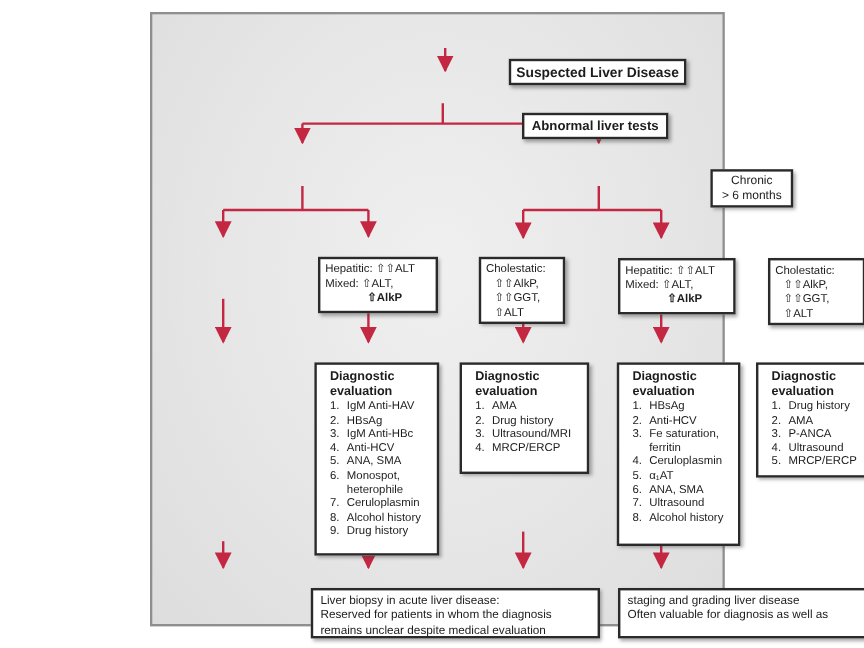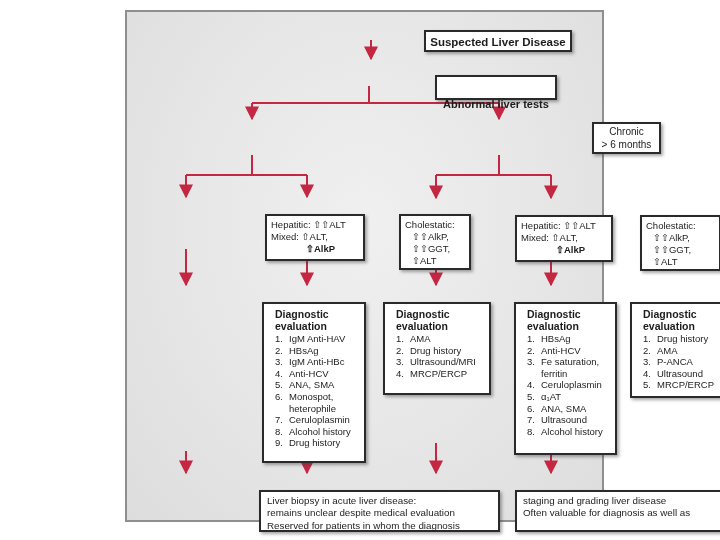--- a/index.html
+++ b/index.html
@@ -33,7 +33,7 @@
     box-shadow: 2px 2px 3px rgba(60,60,60,0.45);
     line-height: 1.25;
   }
-  .center { text-align: center; }
+  .center { text-align: center; margin-top: 19px; }
 
   .box-root      { left: 297px; top: 18px;  width: 148px; height: 22px; font-size: 11.5px; font-weight: bold; padding-top: 3px; }
   .box-tests     { left: 308px; top: 63px;  width: 122px; height: 22px; font-size: 11px;   font-weight: bold; padding-top: 21px; }

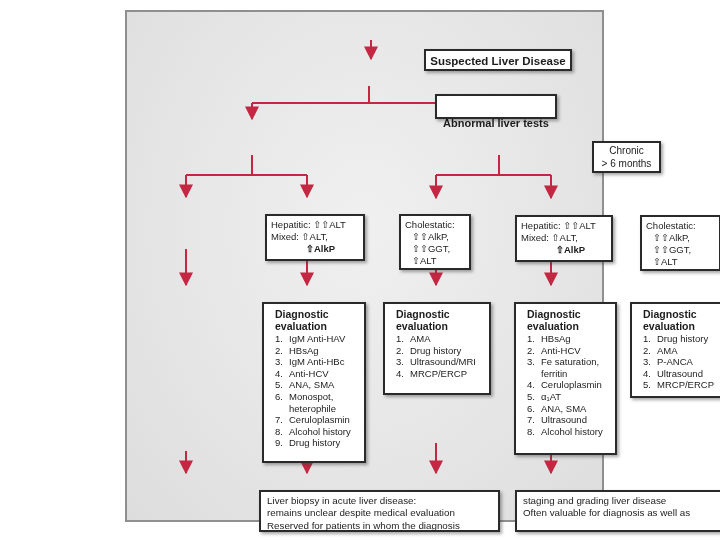--- a/index.html
+++ b/index.html
@@ -36,7 +36,7 @@
   .center { text-align: center; margin-top: 19px; }
 
   .box-root      { left: 297px; top: 18px;  width: 148px; height: 22px; font-size: 11.5px; font-weight: bold; padding-top: 3px; }
-  .box-tests     { left: 308px; top: 63px;  width: 122px; height: 22px; font-size: 11px;   font-weight: bold; padding-top: 21px; }
+  .box-tests     { left: 308px; top: 63px;  width: 122px; height: 22px; font-size: 11px;   font-weight: bold; padding-top: 3px; }
   .box-acute     { left: 217px; top: 123px; width: 70px;  height: 32px; font-size: 10px; padding-top: 2px; }
   .box-chronic   { left: 465px; top: 110px; width: 69px;  height: 32px; font-size: 10px; padding-top: 2px; }
 

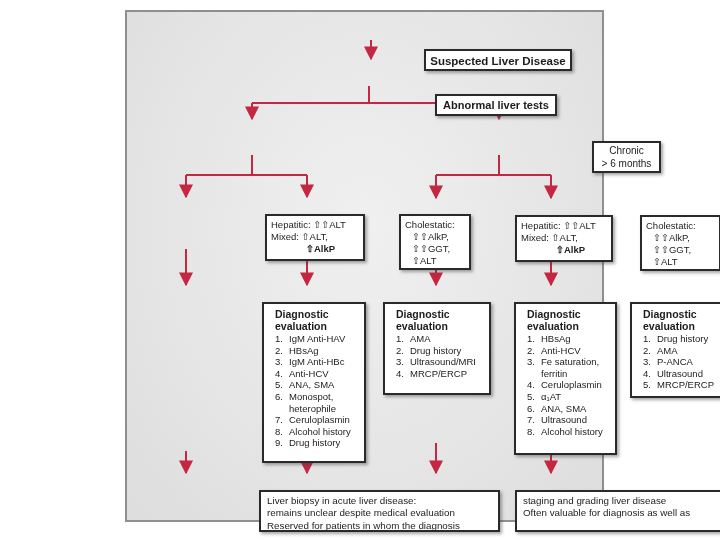--- a/index.html
+++ b/index.html
@@ -182,8 +182,8 @@
 
   <div class="box box-biopsy-a biopsy">
       <div class="line">Liver biopsy in acute liver disease:</div>
+      <div class="line">Reserved for patients in whom the diagnosis</div>
       <div class="line">remains unclear despite medical evaluation</div>
-      <div class="line">Reserved for patients in whom the diagnosis</div>
     </div>
 
   <div class="box box-biopsy-c biopsy">

